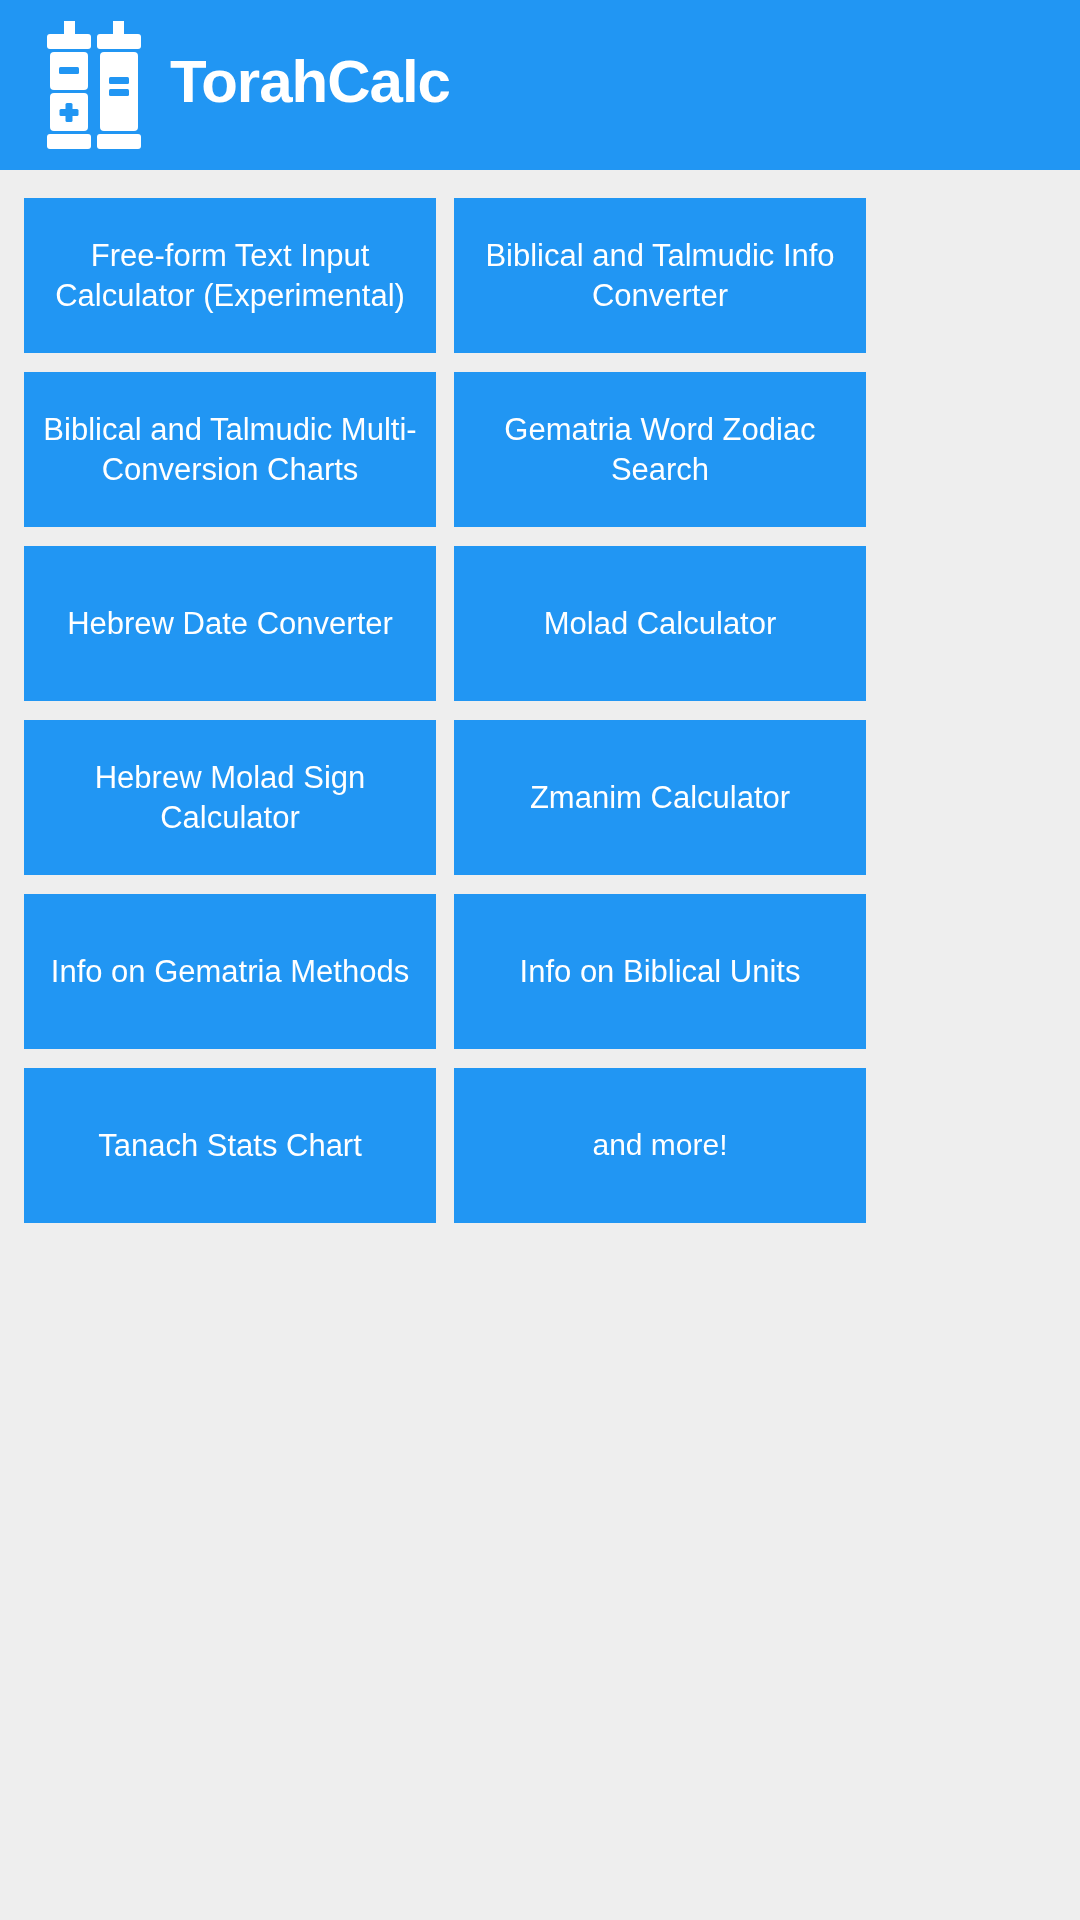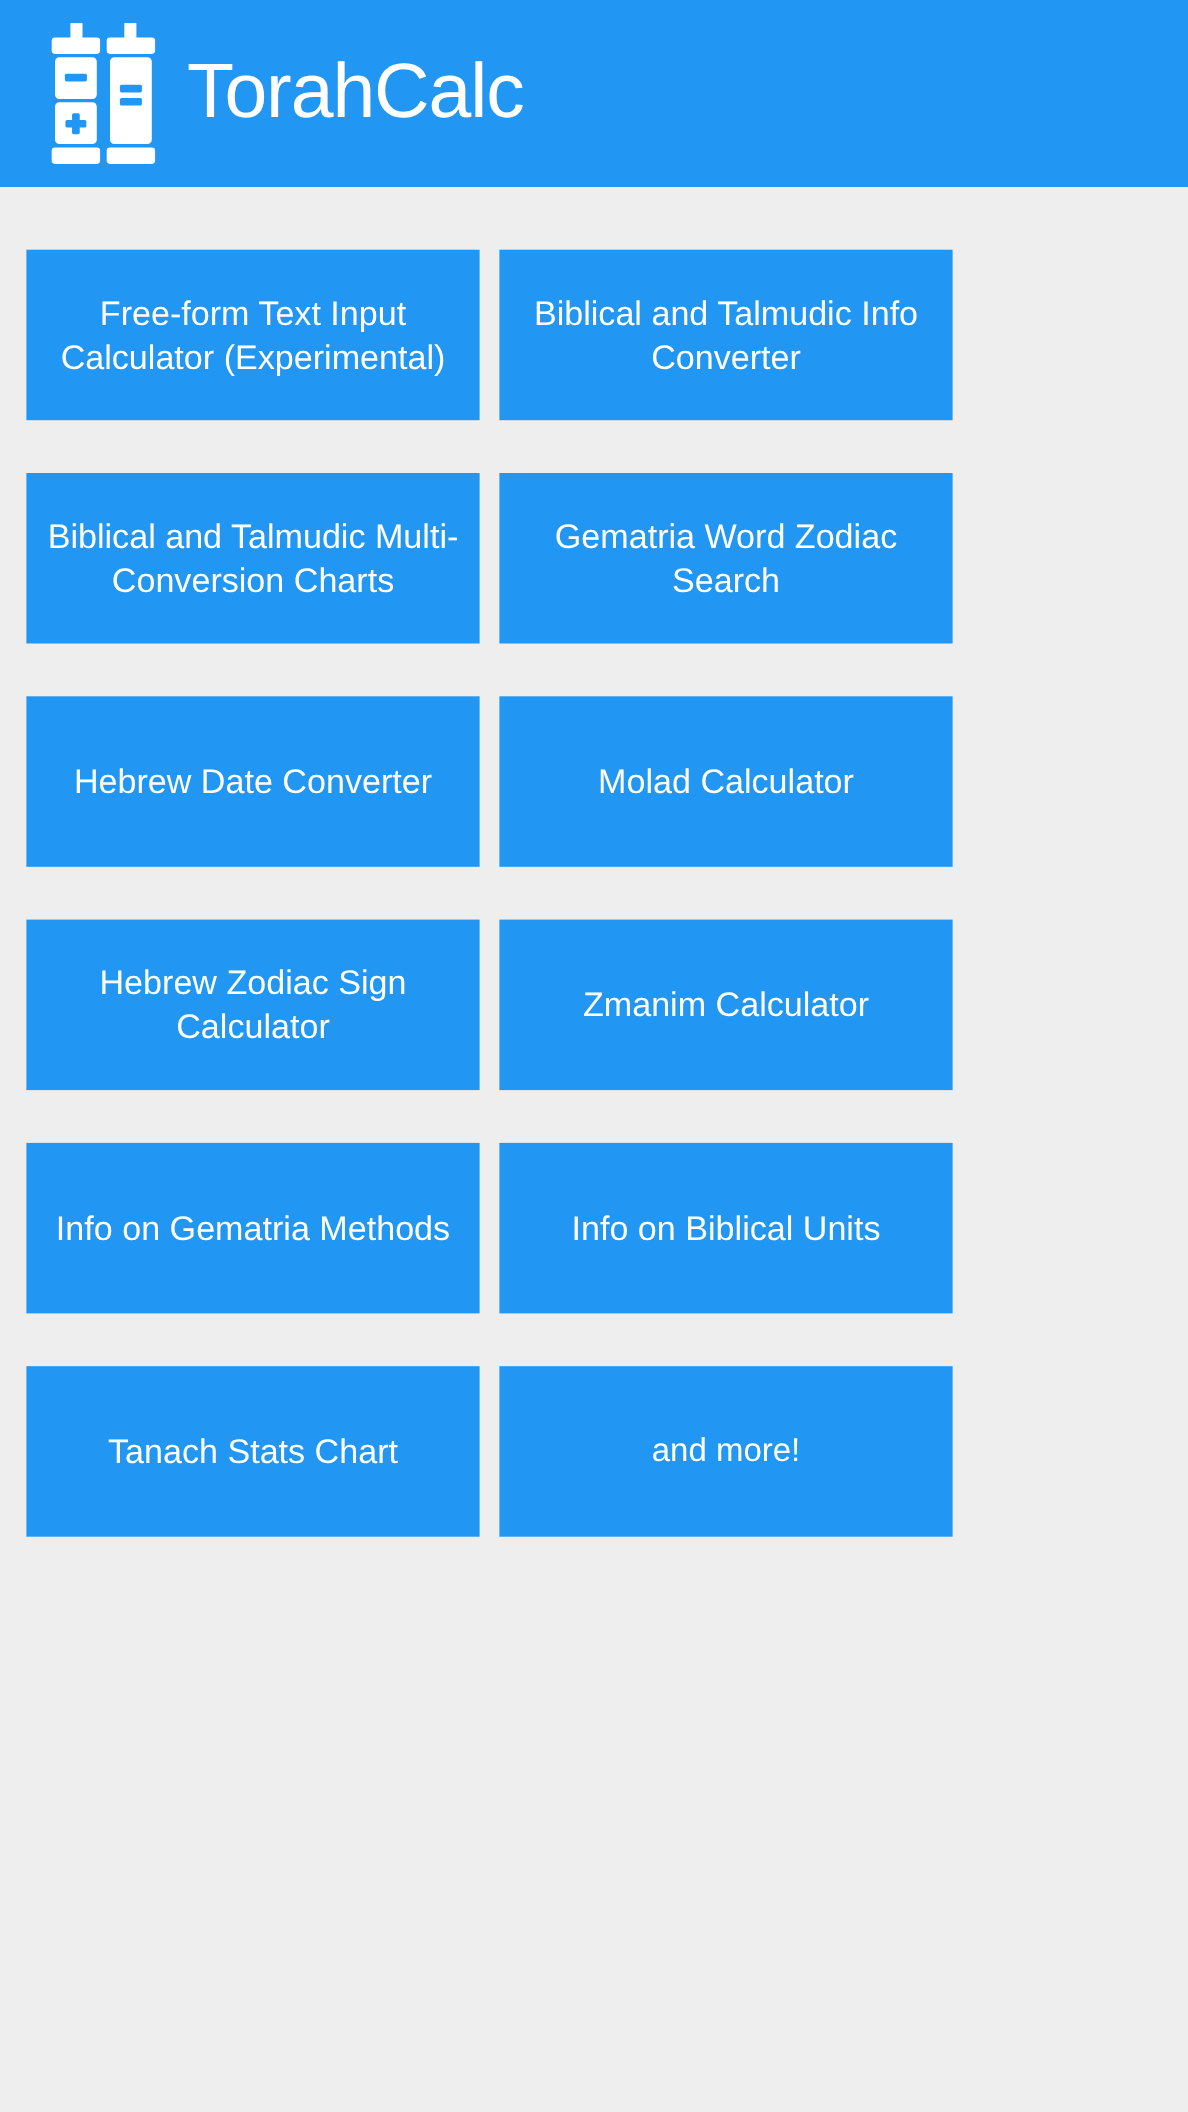--- a/index.html
+++ b/index.html
@@ -29,10 +29,10 @@
   }
   .app-title {
     color: #ffffff;
-    font-size: 70px;
+    font-size: 60px;
     line-height: 1;
     letter-spacing: -1px;
-    font-weight: 400;
+    font-weight: 700;
     white-space: nowrap;
     padding-bottom: 6px;
   }

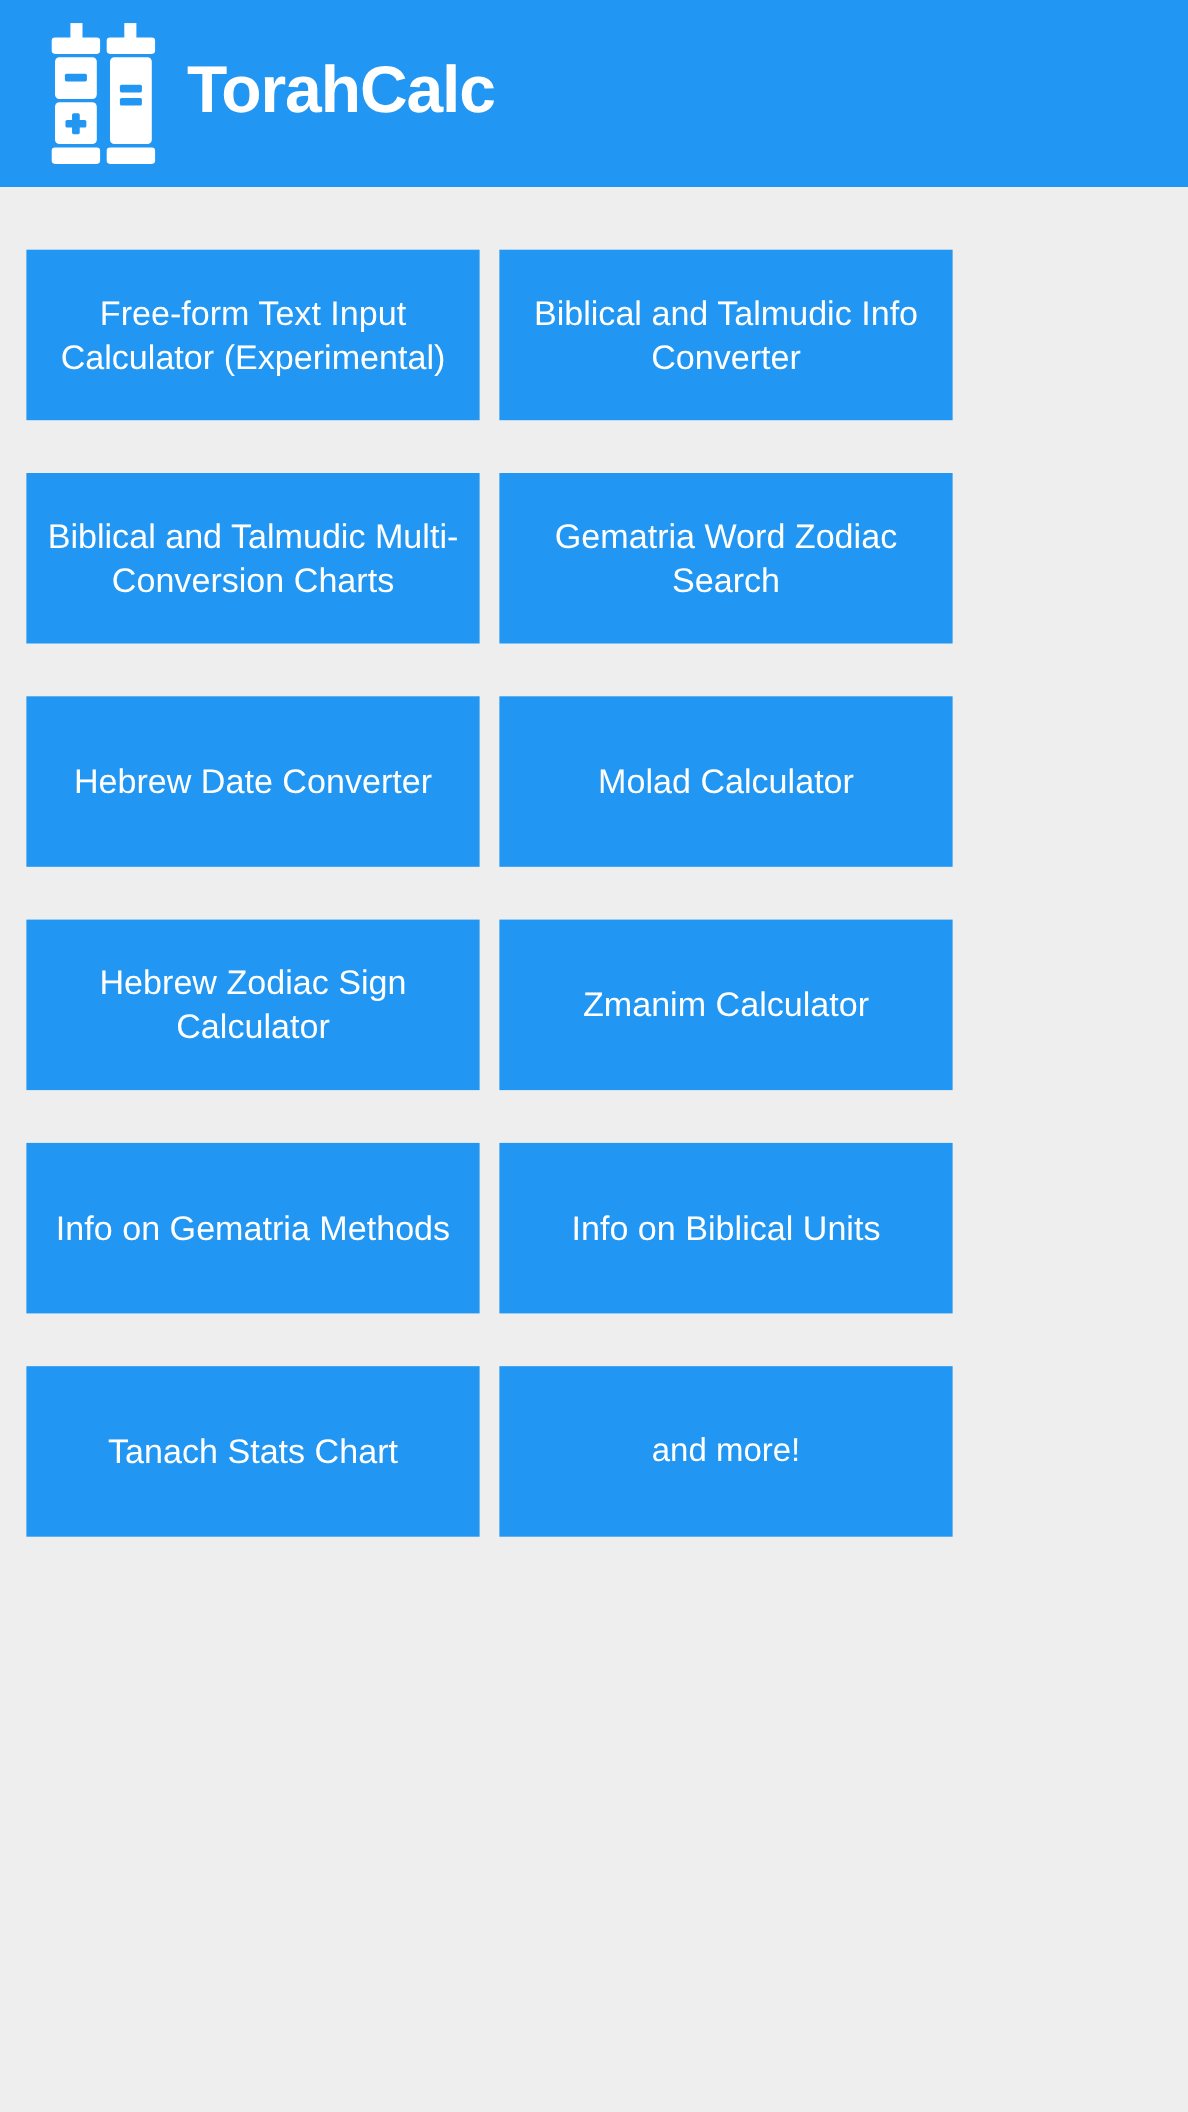--- a/index.html
+++ b/index.html
@@ -60,7 +60,6 @@
     font-weight: 400;
     padding: 4px 14px;
     cursor: pointer;
-    margin-top: 29px;
     -webkit-font-smoothing: antialiased;
   }
   .tile.bold { font-weight: 400; font-size: 30px; }

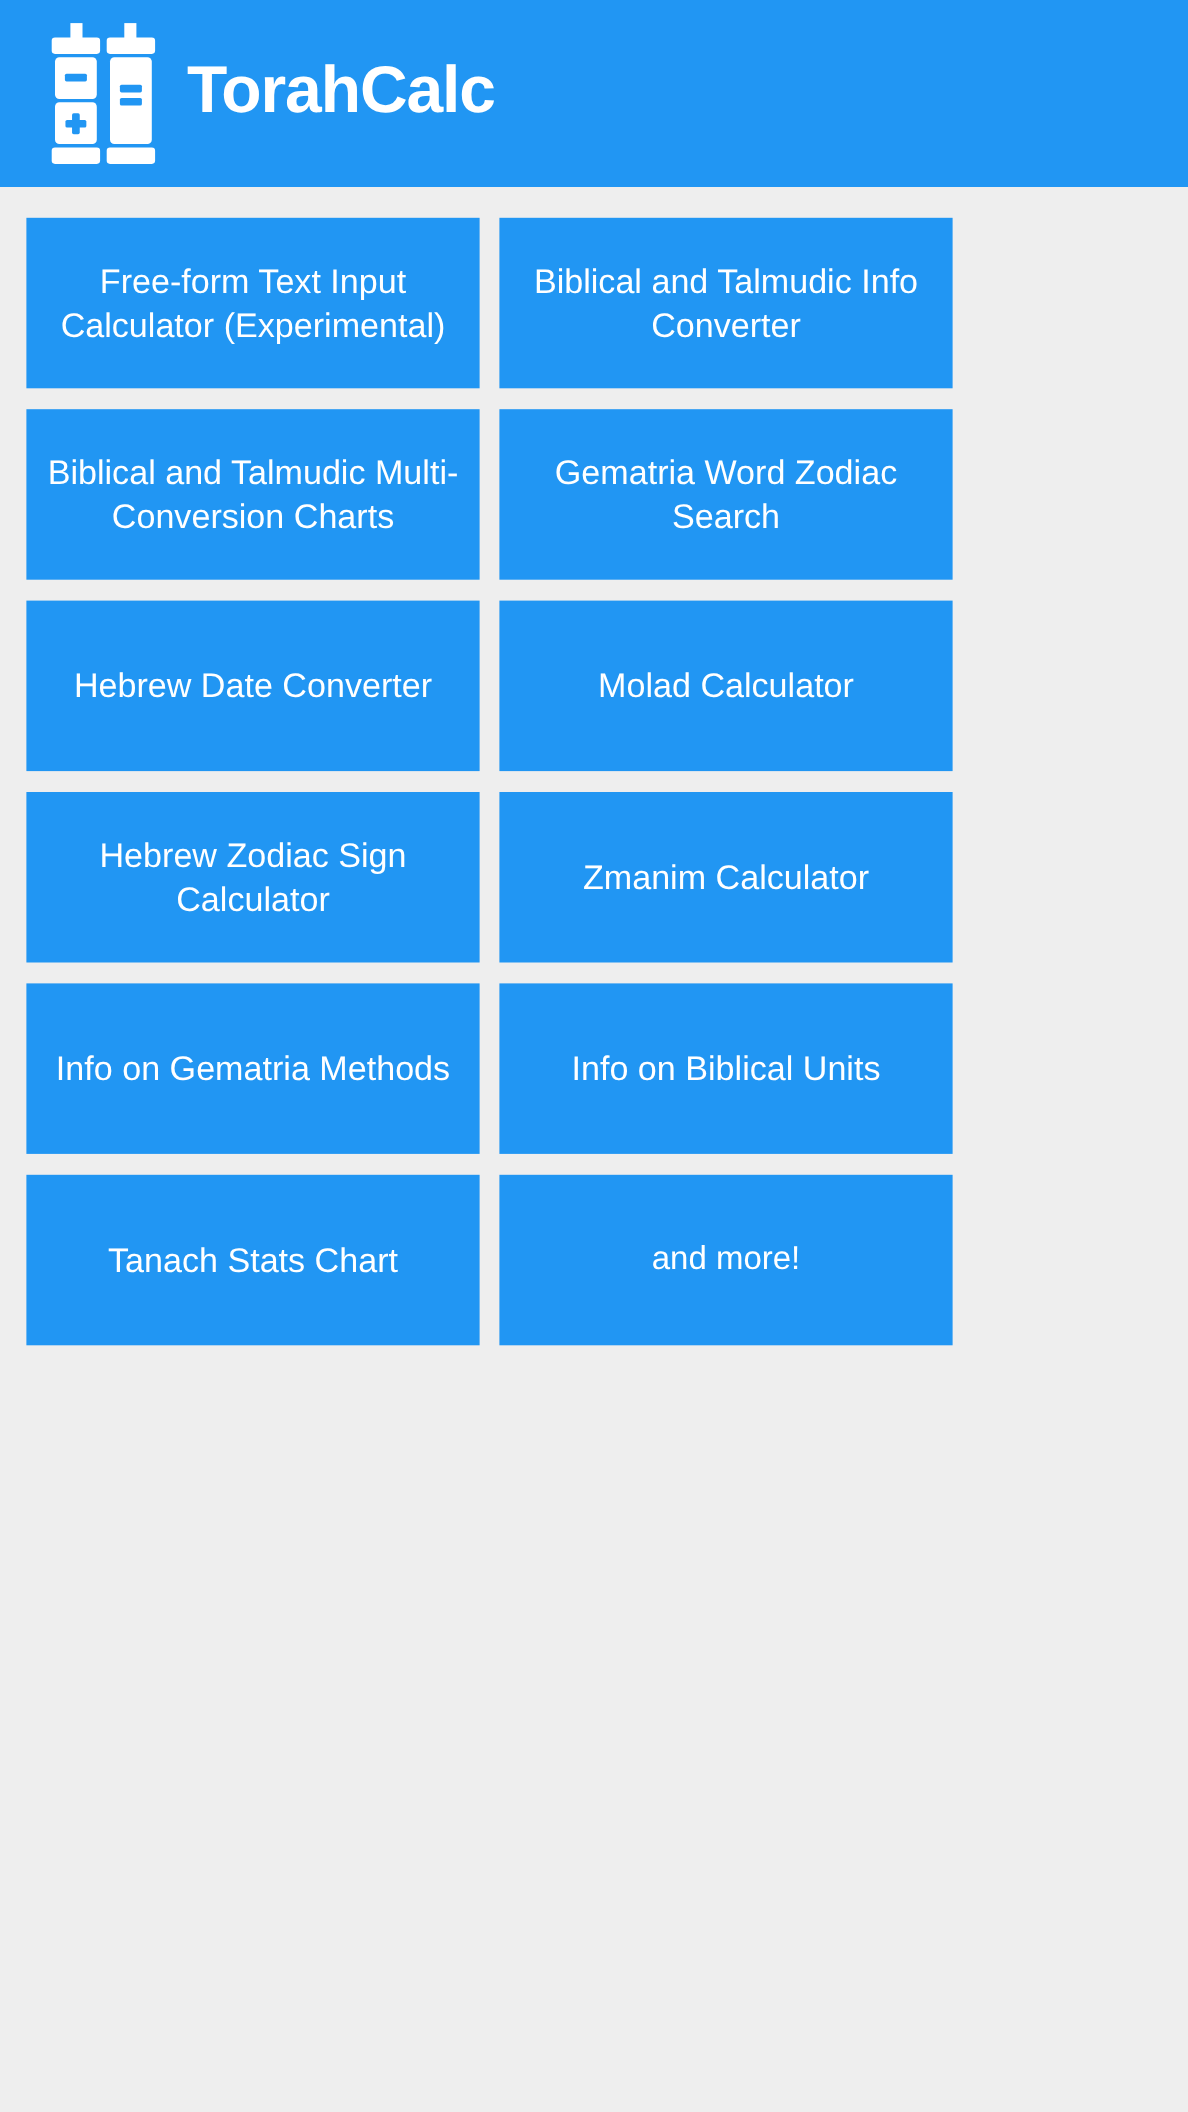--- a/index.html
+++ b/index.html
@@ -119,7 +119,7 @@
       <span class="tile-label">Molad Calculator</span>
     </button>
   <button class="tile">
-      <span class="tile-label">Hebrew Zodiac Sign Calculator</span>
+      <span class="tile-label">Hebrew Molad Sign Calculator</span>
     </button>
   <button class="tile">
       <span class="tile-label">Zmanim Calculator</span>

